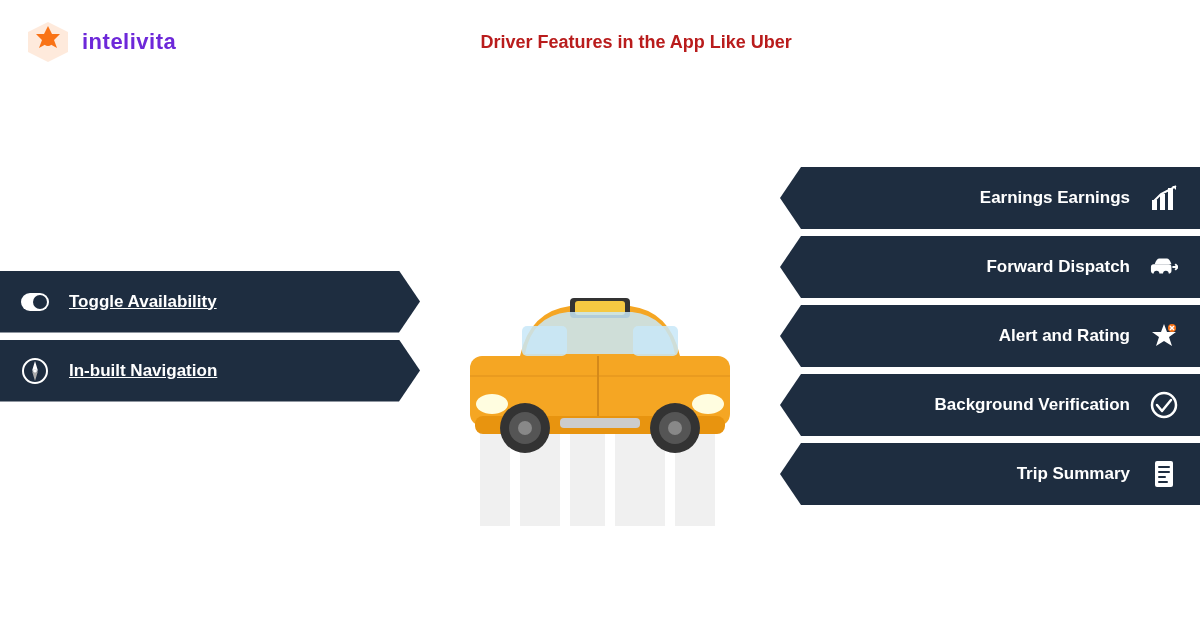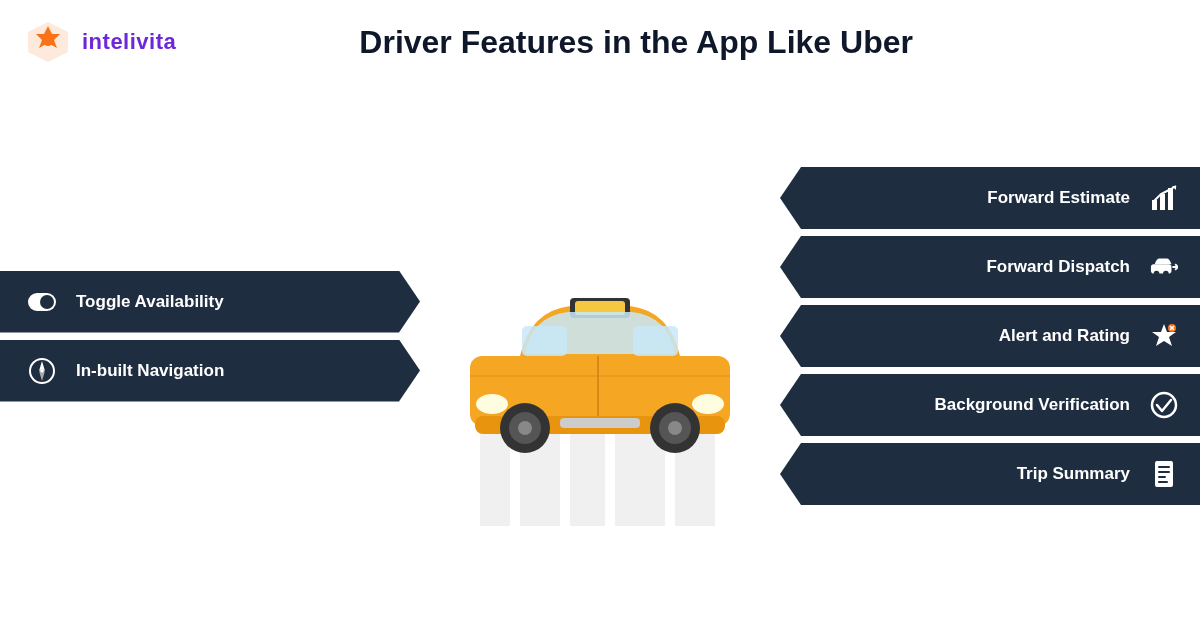--- a/index.html
+++ b/index.html
@@ -40,9 +40,9 @@
       padding-right: 80px;
     }
     .main-title {
-      font-size: 32px;
+      font-size: 18px;
       font-weight: 800;
-      color: #0f172a;
+      color: #b91c1c;
     }
 
     

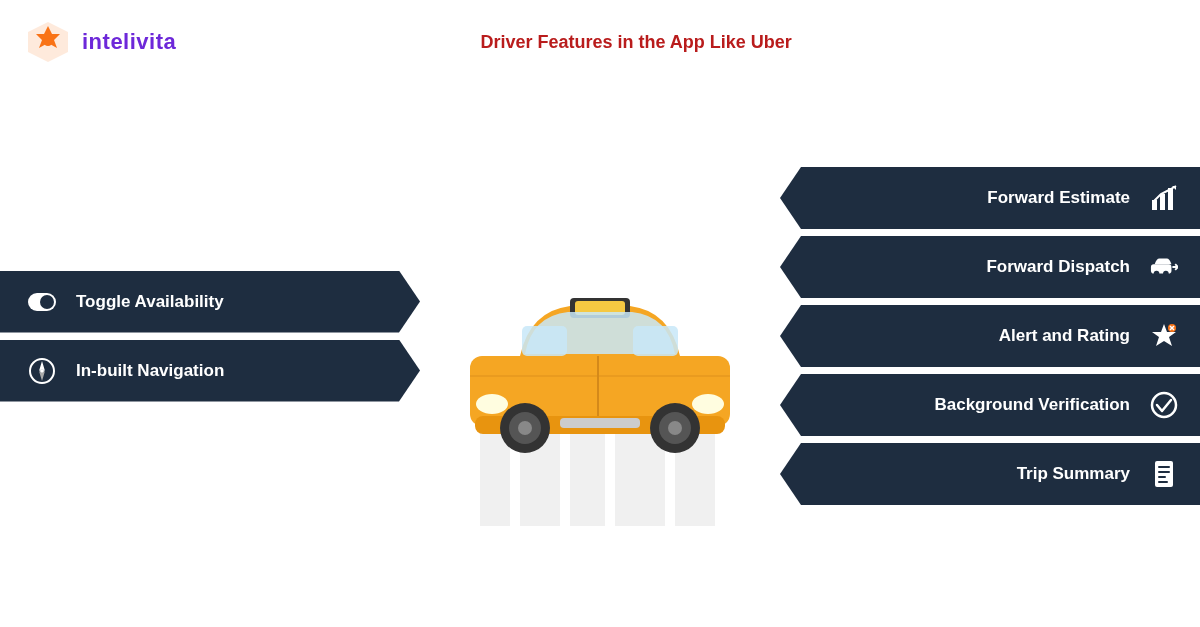--- a/index.html
+++ b/index.html
@@ -254,7 +254,7 @@
   <div class="right-features">
 
     <div class="feature-item-right">
-      <span class="feature-label-right">Forward Estimate</span>
+      <span class="feature-label-right">Earnings Earnings</span>
       <div class="feature-icon">
         <svg viewBox="0 0 28 28" xmlns="http://www.w3.org/2000/svg">
           <rect x="2" y="16" width="5" height="10" fill="white"></rect>

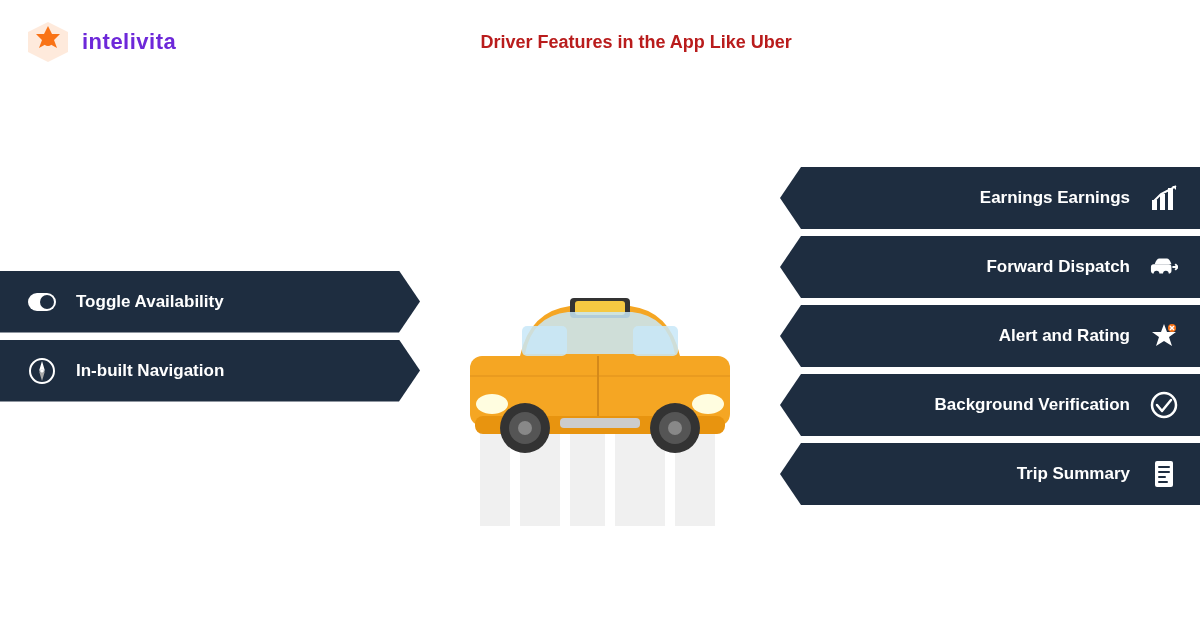--- a/index.html
+++ b/index.html
@@ -80,10 +80,11 @@
       display: flex;
       align-items: center;
       height: 62px;
-      padding: 0 24px;
+      padding: 0 17px;
       gap: 16px;
       clip-path: polygon(0 0, 95% 0, 100% 50%, 95% 100%, 0 100%);
       width: 100%;
+      text-decoration: underline;
     }
 
     .feature-item-right {

